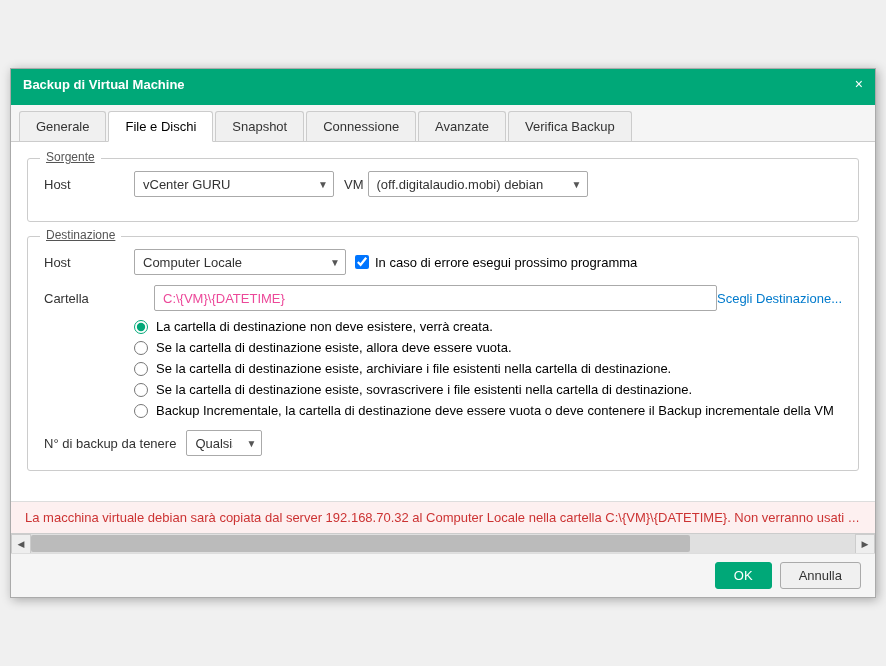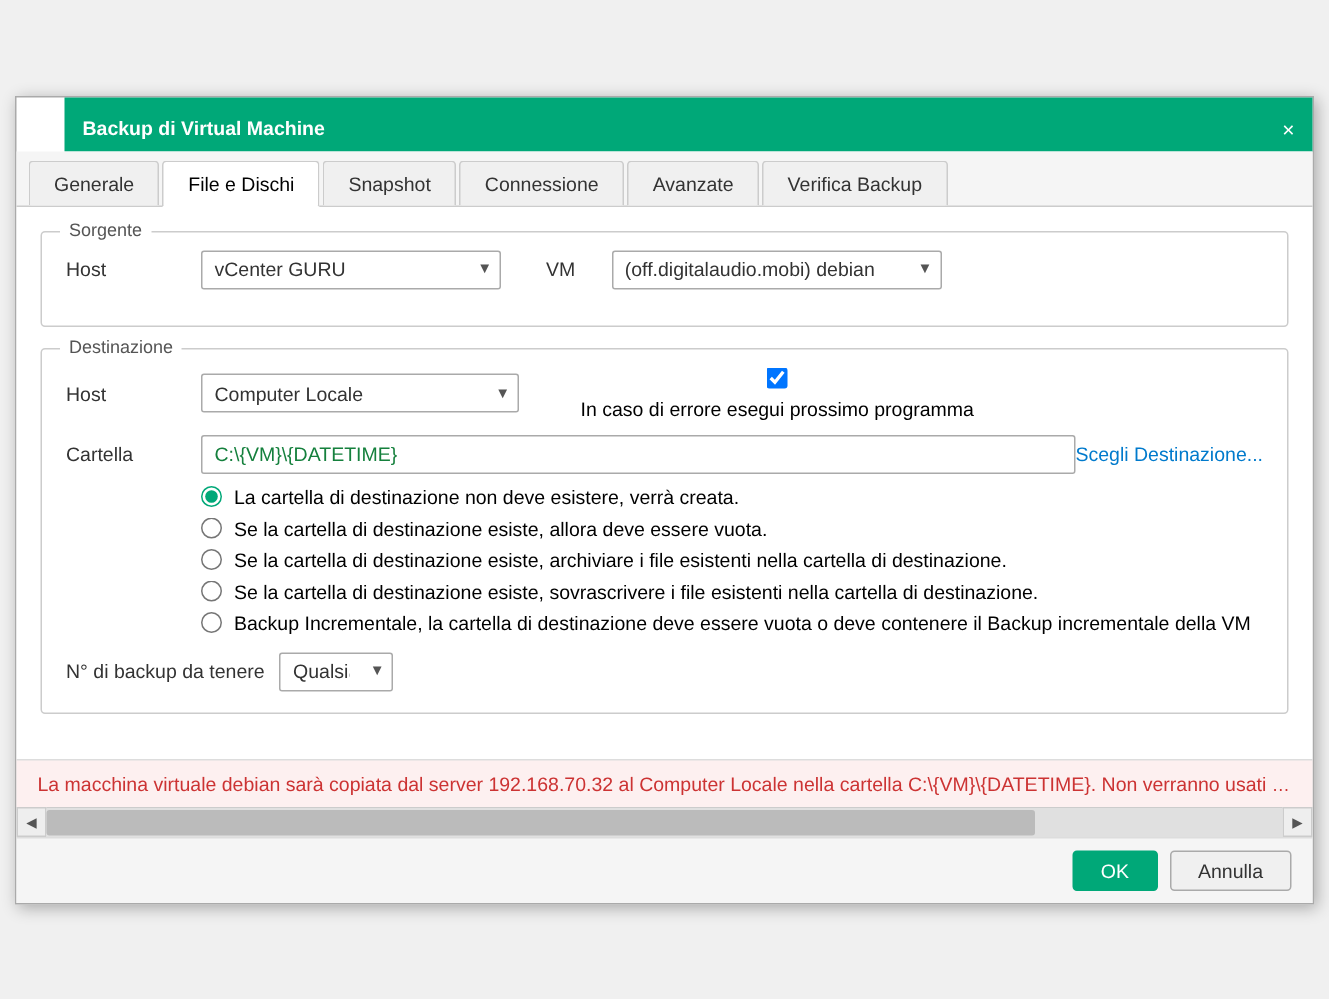--- a/index.html
+++ b/index.html
@@ -21,9 +21,8 @@
       padding: 8px 12px;
       display: flex;
       justify-content: space-between;
-      align-items: flex-end;
+      align-items: flex-start;
       height: 36px;
-      margin-left: 32px;
     }
 
     .title-bar-title {

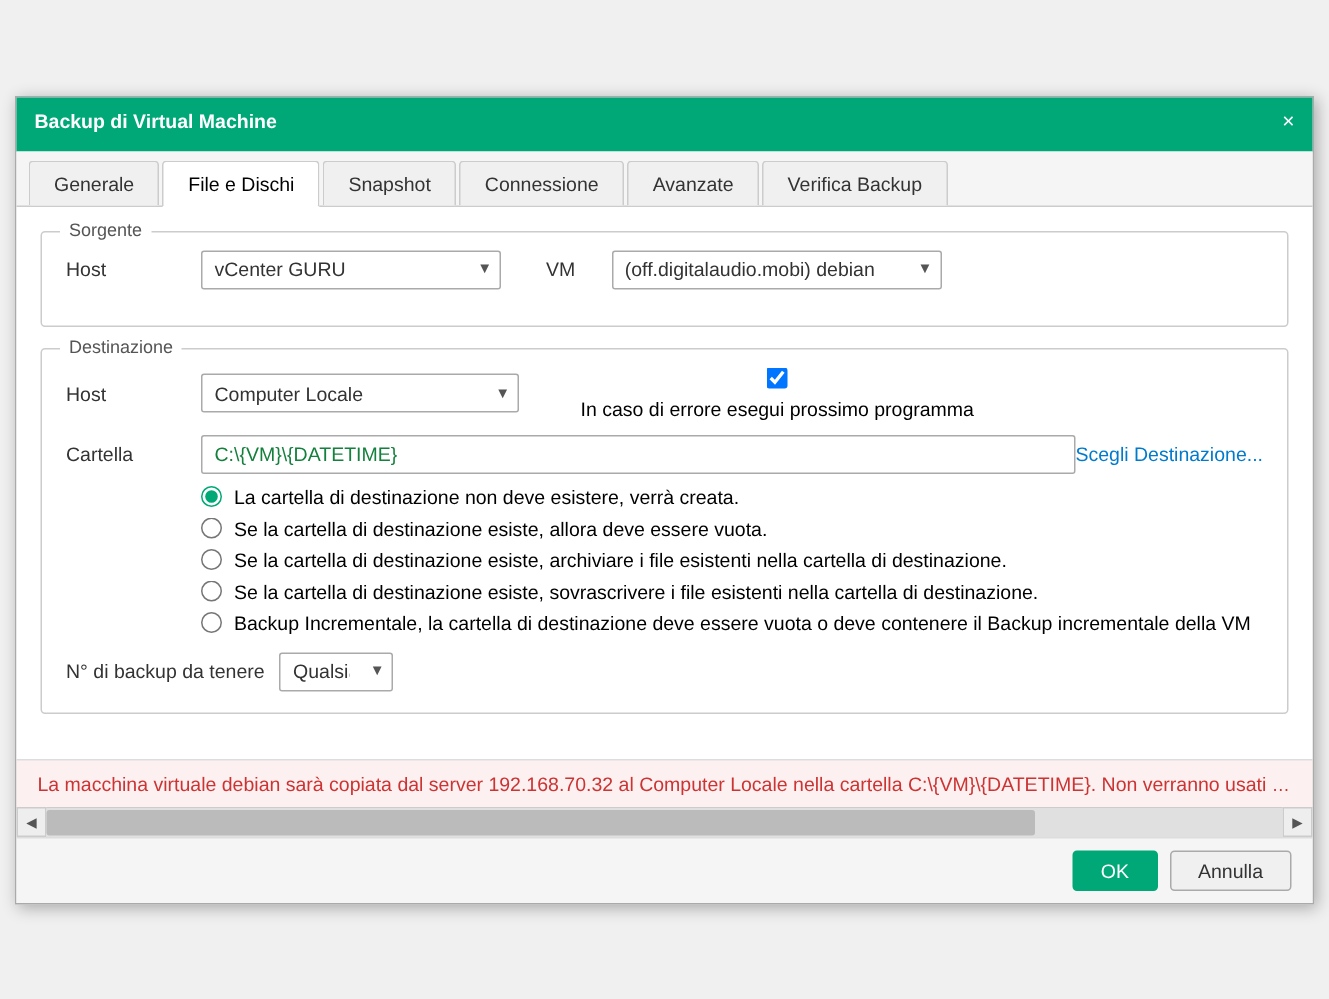--- a/index.html
+++ b/index.html
@@ -89,6 +89,7 @@
       padding: 0 6px;
       color: #555;
       font-size: 12px;
+      text-decoration: underline;
     }
 
     .form-row {

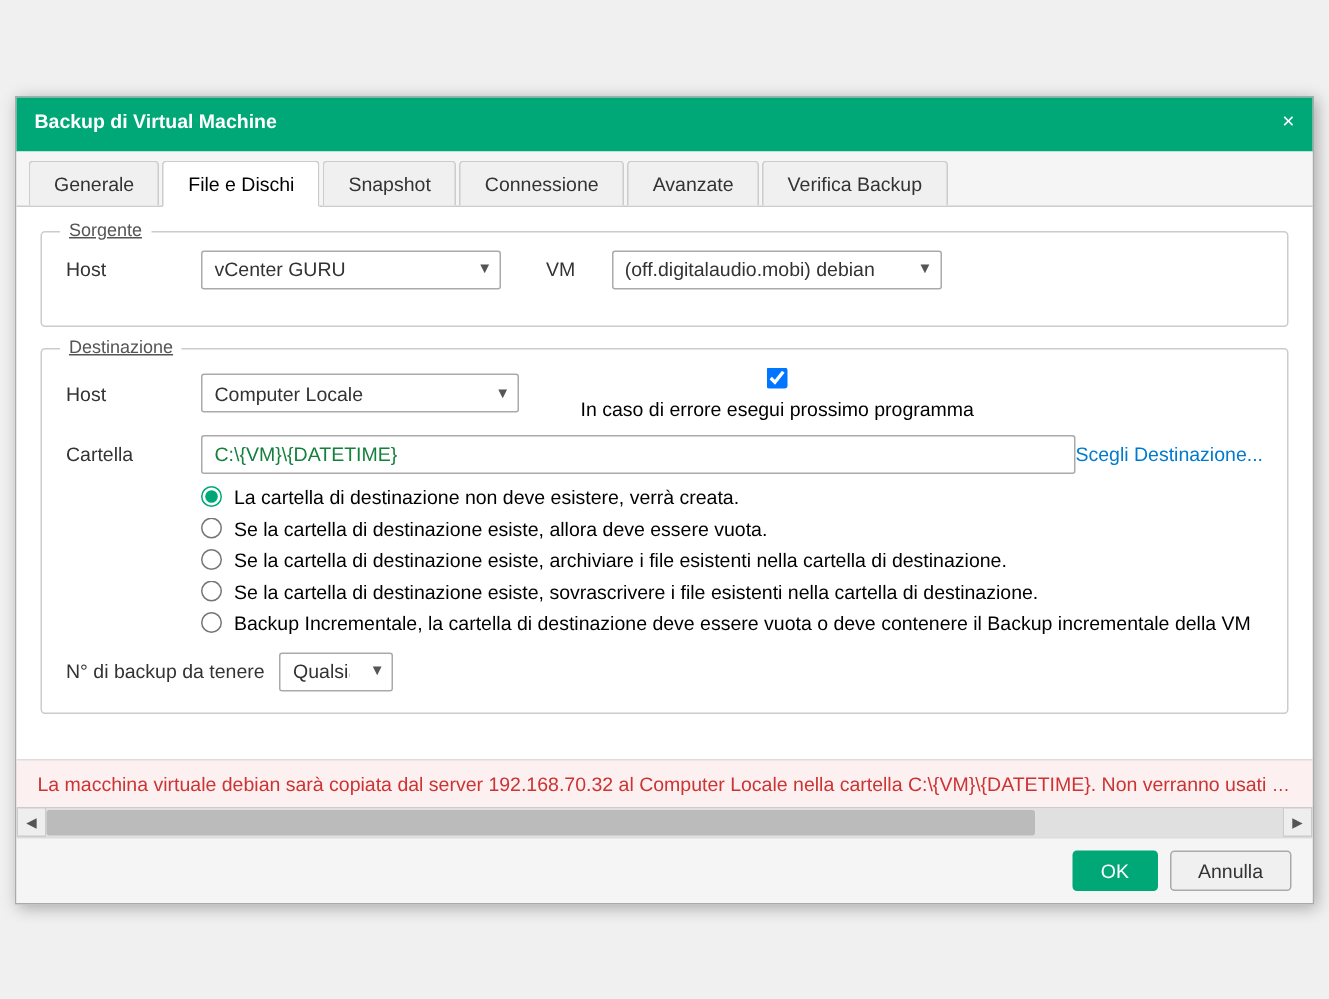--- a/index.html
+++ b/index.html
@@ -107,7 +107,7 @@
     .form-control {
       display: flex;
       align-items: center;
-      gap: 24px;
+      gap: 4px;
       flex: 1;
     }
 

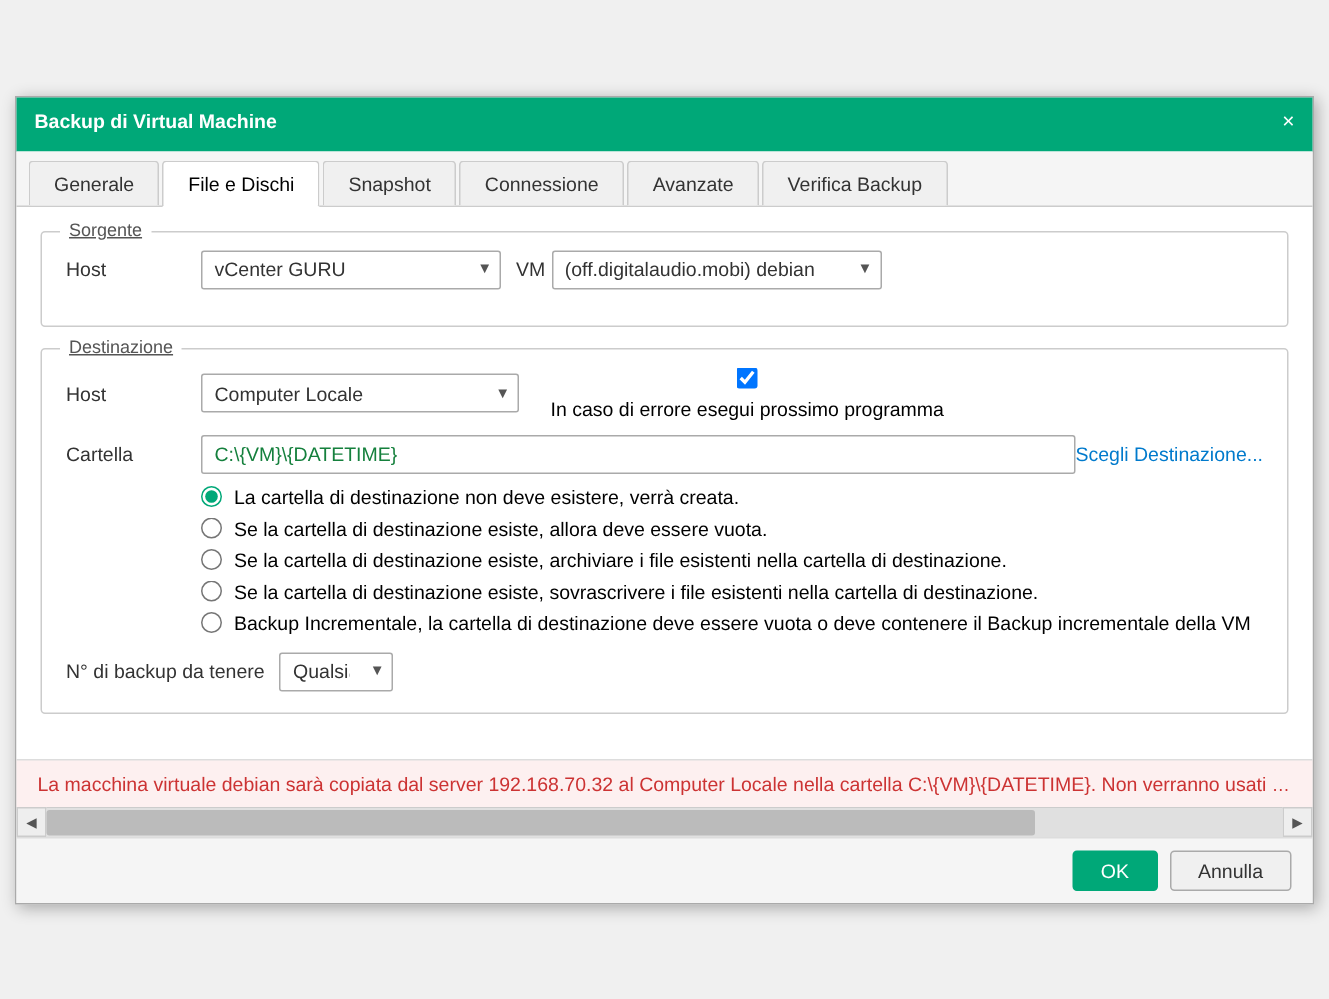--- a/index.html
+++ b/index.html
@@ -151,8 +151,7 @@
       display: flex;
       align-items: center;
       gap: 6px;
-      margin-left: 17px;
-      flex-direction: column;
+      margin-left: 5px;
     }
 
     .checkbox-row input[type=checkbox] {

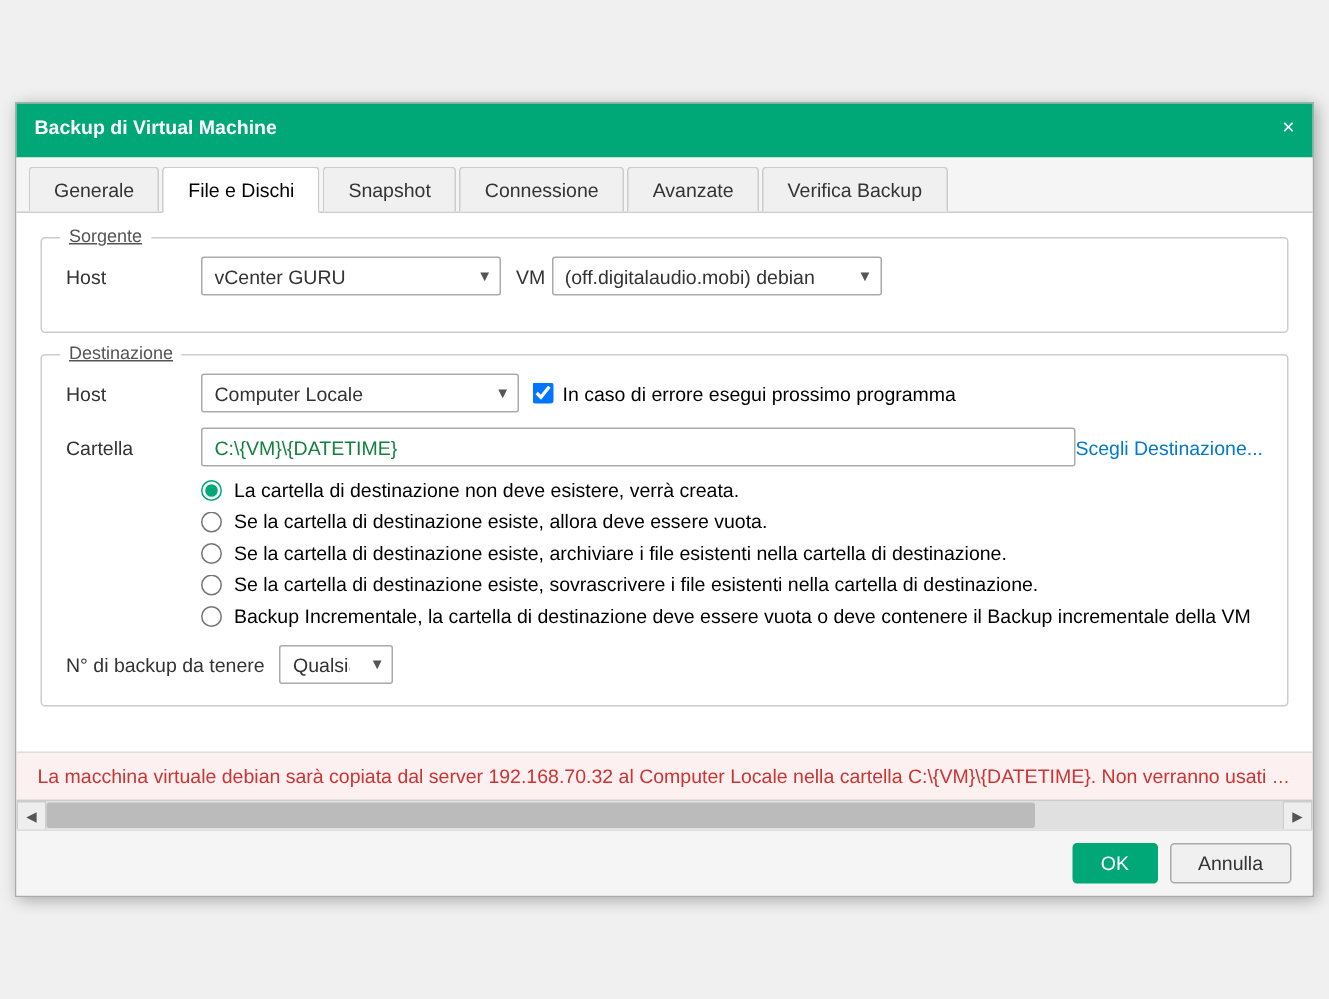--- a/index.html
+++ b/index.html
@@ -164,8 +164,9 @@
       padding: 4px 8px;
       height: 26px;
       border-radius: 2px;
-      color: #15803d;
+      color: #ec4899;
       flex: 1;
+      margin-left: 20px;
     }
 
     .link-button {

